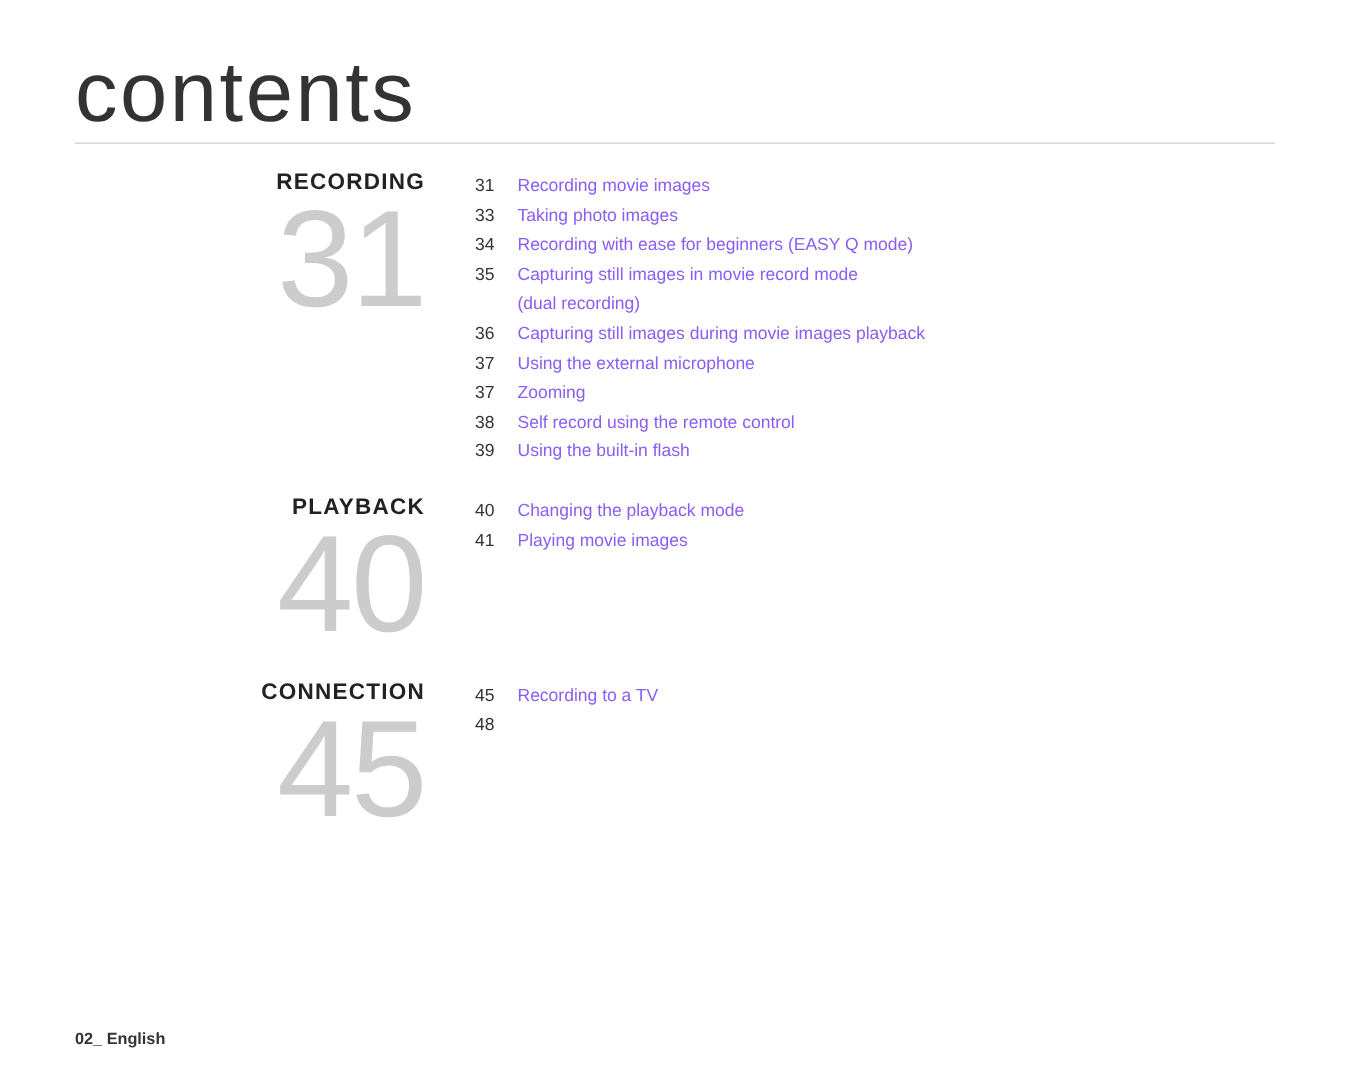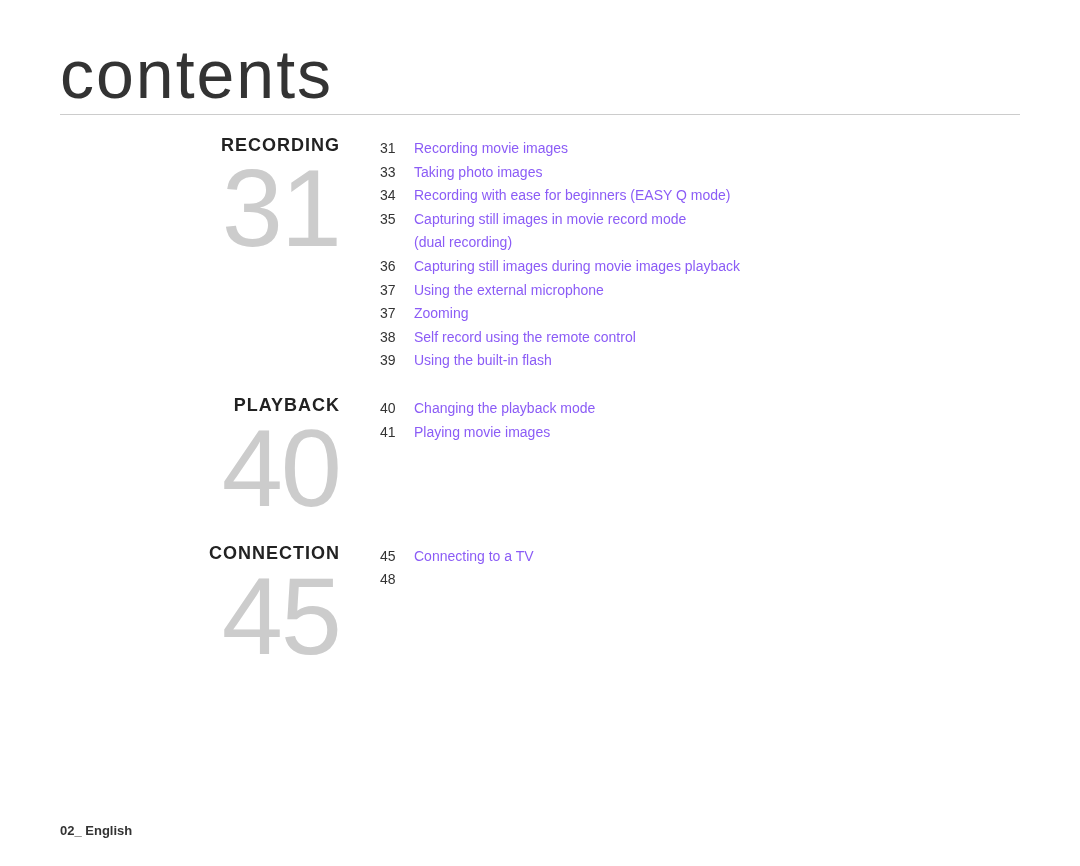--- a/index.html
+++ b/index.html
@@ -225,7 +225,7 @@
       <div class="section-right" style="padding-top: 4px;">
         <div class="entry-row">
           <span class="entry-number">45</span>
-          <span class="entry-text">Connecting to a TV</span>
+          <span class="entry-text">Recording to a TV</span>
         </div>
         <div class="entry-row">
           <span class="entry-number">48</span>

